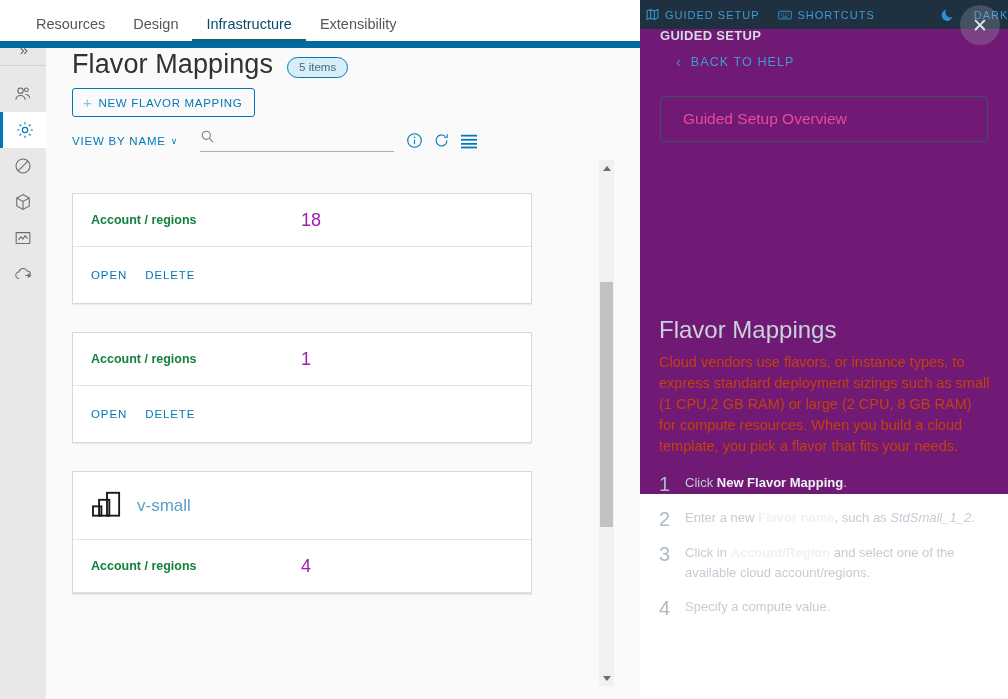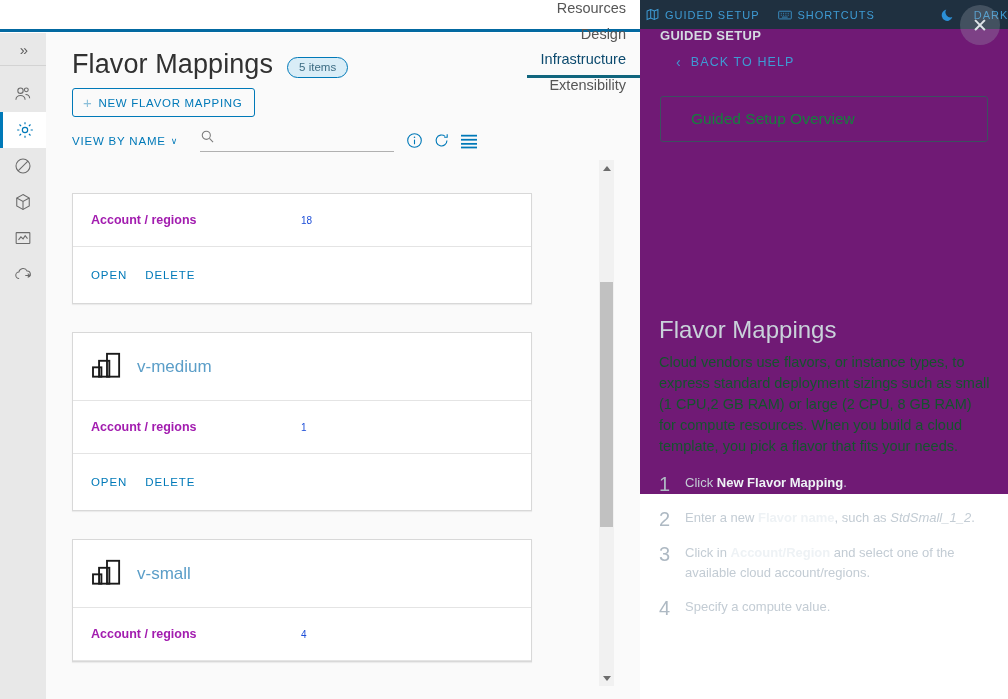--- a/index.html
+++ b/index.html
@@ -20,15 +20,14 @@
     position: absolute;
     top: 0; left: 0;
     width: 640px;
-    height: 32px;
+    height: 48px;
     background: #ffffff;
     display: flex;
     align-items: flex-end;
     padding-left: 22px;
     box-sizing: border-box;
-    border-bottom: 3px solid #0369a1;
+    border-bottom: 7px solid #0369a1;
     z-index: 5;
-    flex-direction: column;
   }
   .nav-tab {
     font-size: 14.5px;

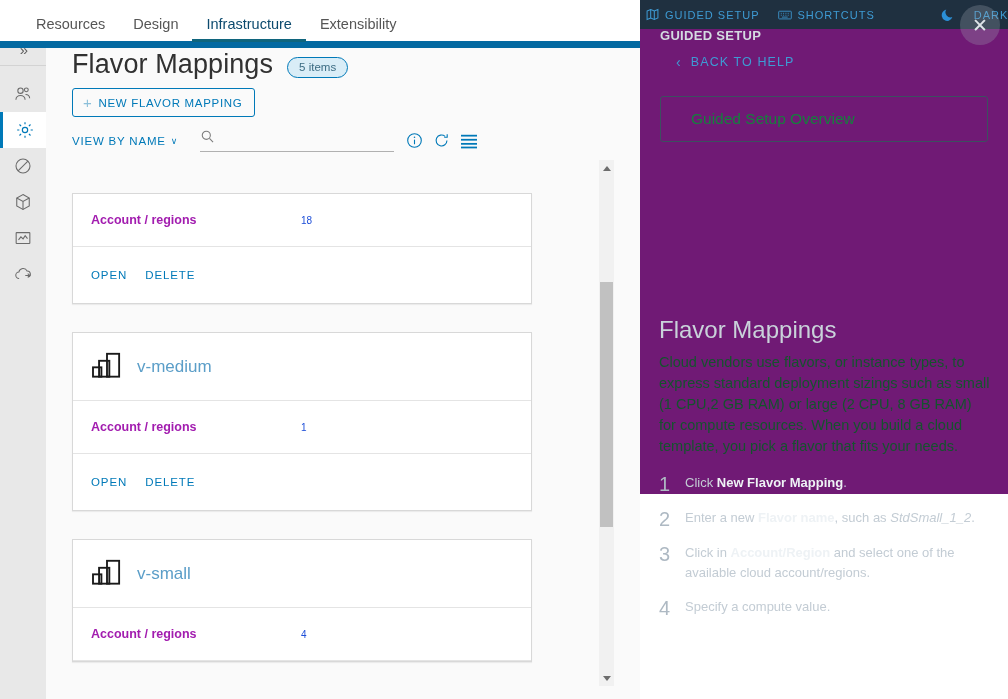--- a/index.html
+++ b/index.html
@@ -358,9 +358,8 @@
     cursor: pointer;
   }
   .overview-box-text {
-    color: #15803d;
+    color: #ec4899;
     font-size: 15.5px;
-    margin-left: 8px;
   }
   .rp-body {
     position: absolute;

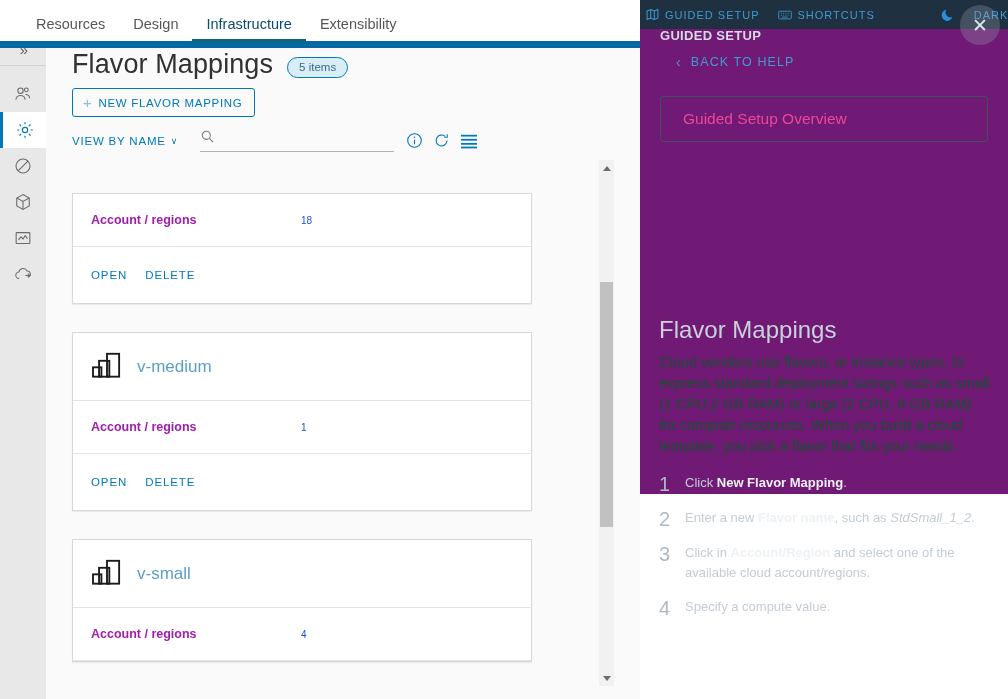--- a/index.html
+++ b/index.html
@@ -214,7 +214,7 @@
   .card-row .label {
     font-size: 12.5px;
     font-weight: bold;
-    color: #a21caf;
+    color: #15803d;
     width: 210px;
   }
   .card-row .value {

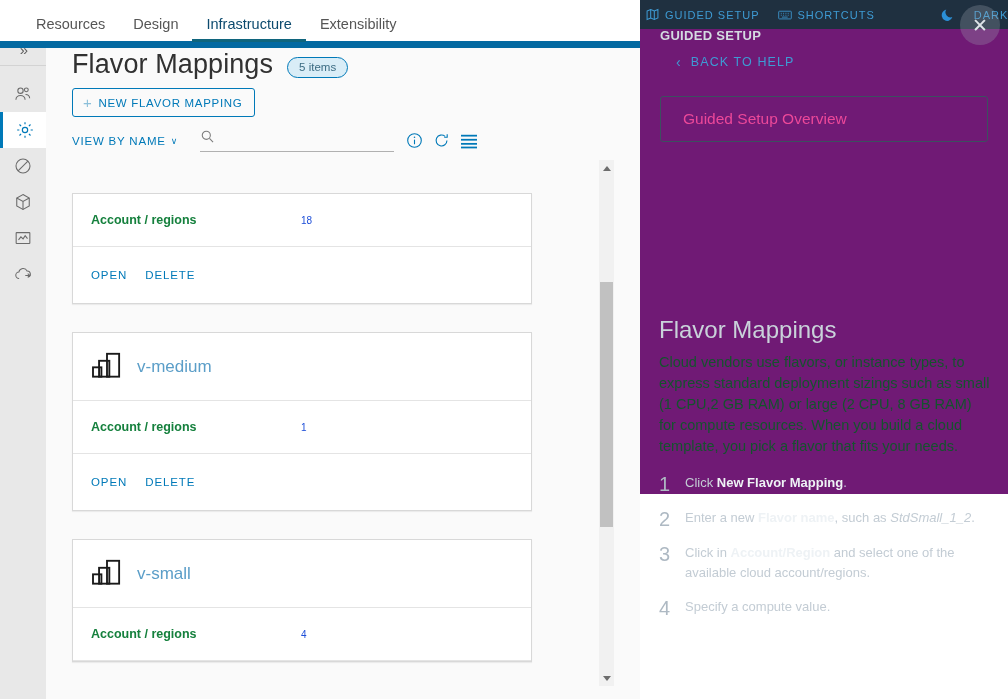--- a/index.html
+++ b/index.html
@@ -218,8 +218,8 @@
     width: 210px;
   }
   .card-row .value {
-    font-size: 10px;
-    color: #1d4ed8;
+    font-size: 18px;
+    color: #a21caf;
   }
   .card-actions {
     display: flex;

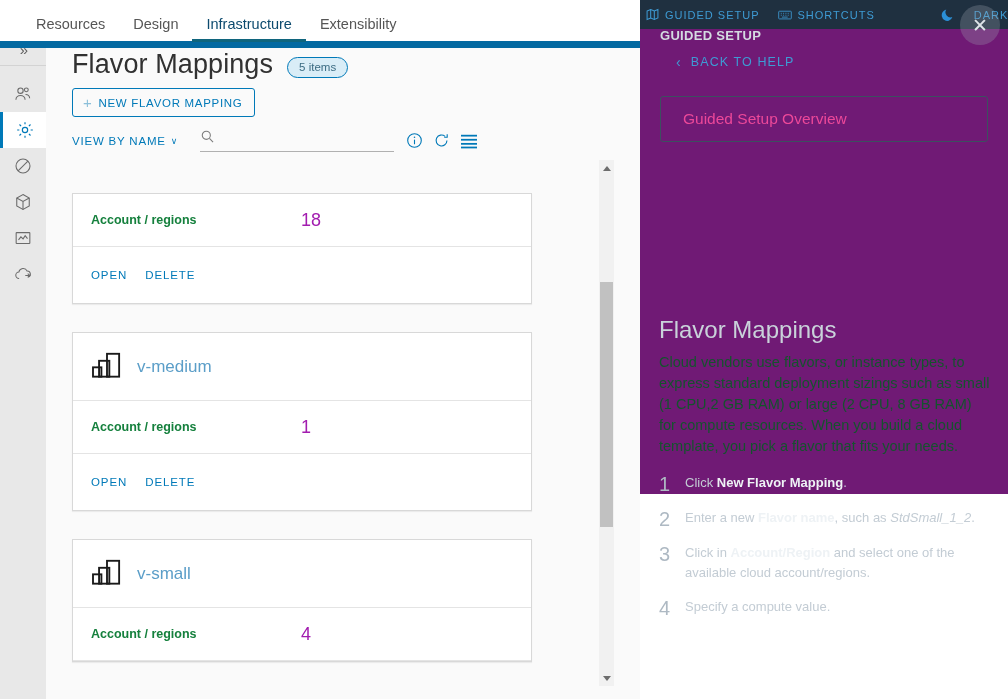--- a/index.html
+++ b/index.html
@@ -541,16 +541,6 @@
     </div>
 
     <div class="card">
-      <div class="card-head">
-        <span class="ficon">
-          <svg width="32" height="28" viewBox="0 0 34 30" fill="none" stroke="#1a1a1a" stroke-width="2">
-            <rect x="2" y="17.5" width="9" height="10"></rect>
-            <rect x="8.5" y="10.5" width="11" height="17"></rect>
-            <rect x="17" y="3" width="13" height="24.5"></rect>
-          </svg>
-        </span>
-        <span class="card-title">v-medium</span>
-      </div>
       <div class="card-row">
         <span class="label">Account / regions</span>
         <span class="value">1</span>

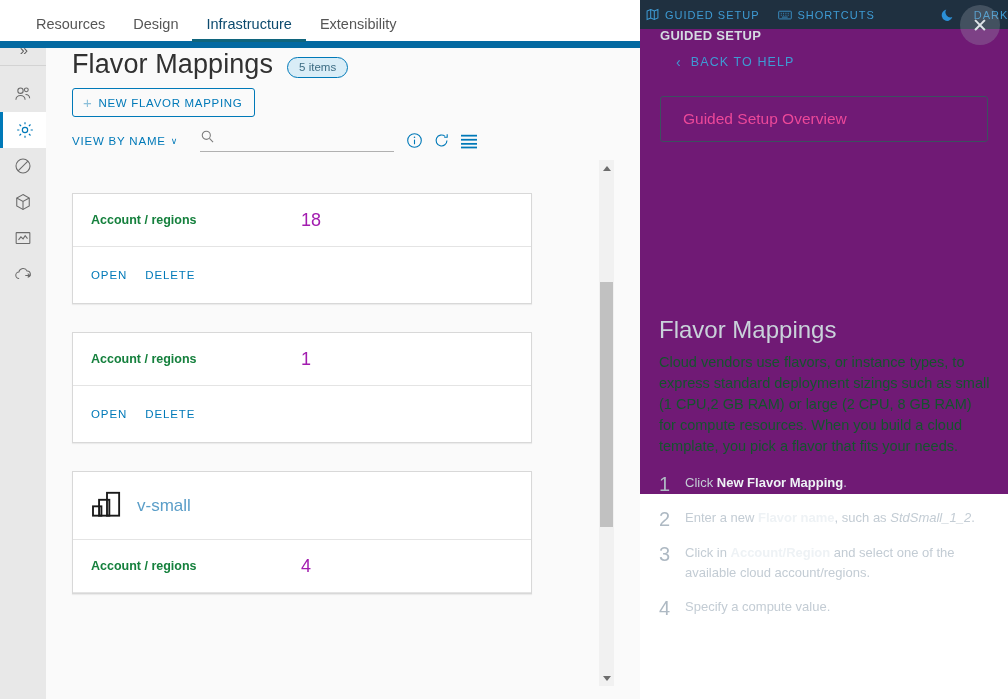--- a/index.html
+++ b/index.html
@@ -373,7 +373,7 @@
     margin: 0 0 8px 0;
   }
   .rp-para {
-    color: #14532d;
+    color: #c2410c;
     font-size: 14.5px;
     line-height: 21px;
     margin: 0 0 16px 0;

